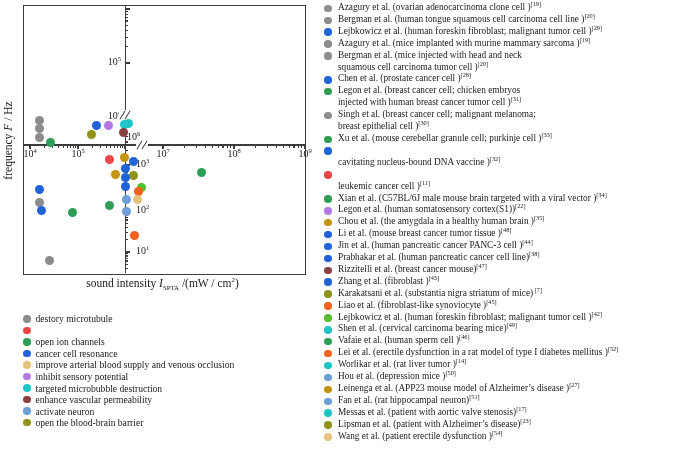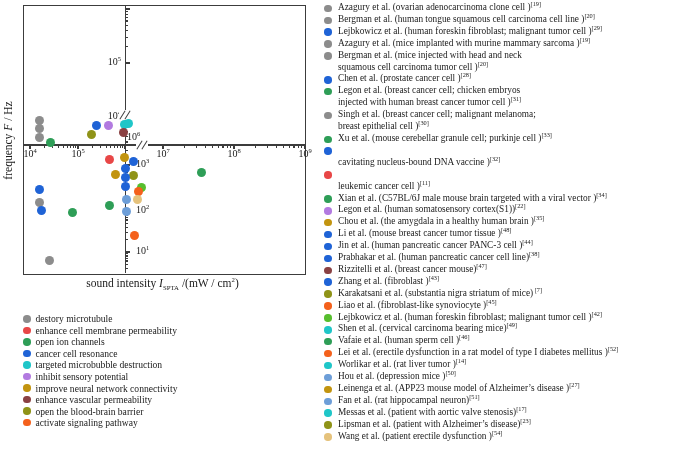--- a/index.html
+++ b/index.html
@@ -176,7 +176,6 @@
       </div>
       <div class="mech-item">
         <div class="dot" style="background: rgb(232, 71, 71);"></div>
-        <span>enhance cell membrane permeability</span>
       </div>
       <div class="mech-item">
         <div class="dot" style="background: rgb(46, 158, 87);"></div>

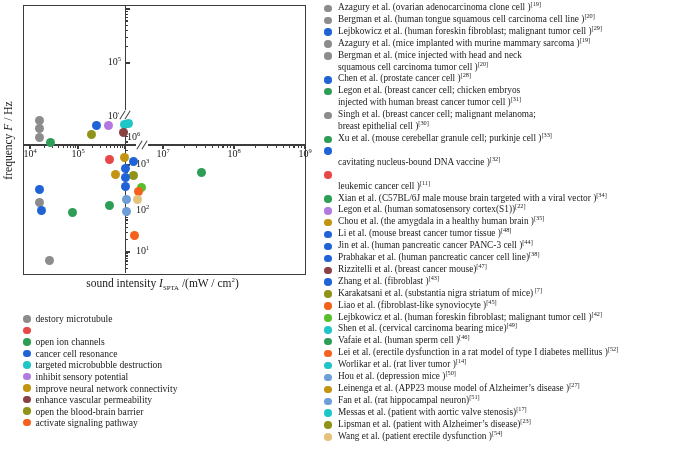--- a/index.html
+++ b/index.html
@@ -186,6 +186,10 @@
         <span>cancer cell resonance</span>
       </div>
       <div class="mech-item">
+        <div class="dot" style="background: rgb(229, 194, 124);"></div>
+        <span>improve arterial blood supply and venous occlusion</span>
+      </div>
+      <div class="mech-item">
         <div class="dot" style="background: rgb(31, 198, 200);"></div>
         <span>targeted microbubble destruction</span>
       </div>

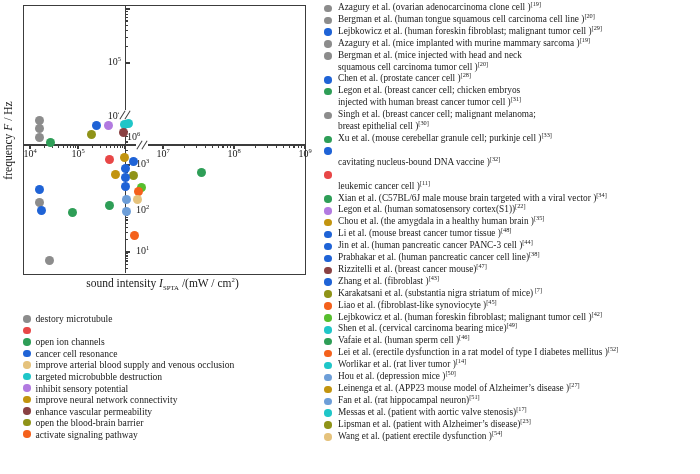--- a/index.html
+++ b/index.html
@@ -190,12 +190,12 @@
         <span>improve arterial blood supply and venous occlusion</span>
       </div>
       <div class="mech-item">
+        <div class="dot" style="background: rgb(178, 122, 224);"></div>
+        <span>inhibit sensory potential</span>
+      </div>
+      <div class="mech-item">
         <div class="dot" style="background: rgb(31, 198, 200);"></div>
         <span>targeted microbubble destruction</span>
-      </div>
-      <div class="mech-item">
-        <div class="dot" style="background: rgb(178, 122, 224);"></div>
-        <span>inhibit sensory potential</span>
       </div>
       <div class="mech-item">
         <div class="dot" style="background: rgb(194, 148, 15);"></div>

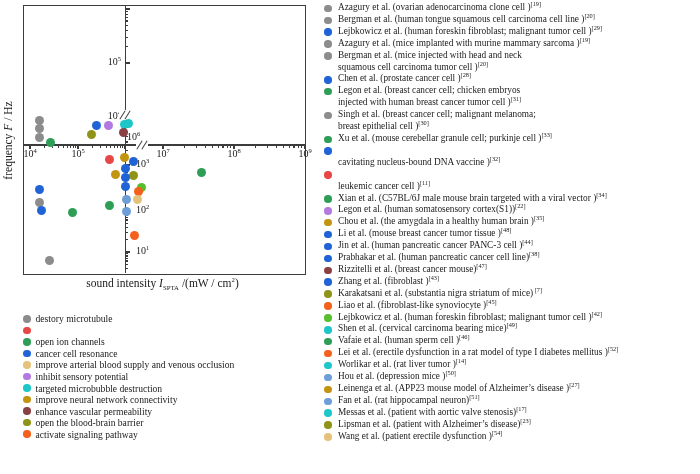--- a/index.html
+++ b/index.html
@@ -198,10 +198,6 @@
         <span>targeted microbubble destruction</span>
       </div>
       <div class="mech-item">
-        <div class="dot" style="background: rgb(194, 148, 15);"></div>
-        <span>improve neural network connectivity</span>
-      </div>
-      <div class="mech-item">
         <div class="dot" style="background: rgb(138, 65, 67);"></div>
         <span>enhance vascular permeability</span>
       </div>

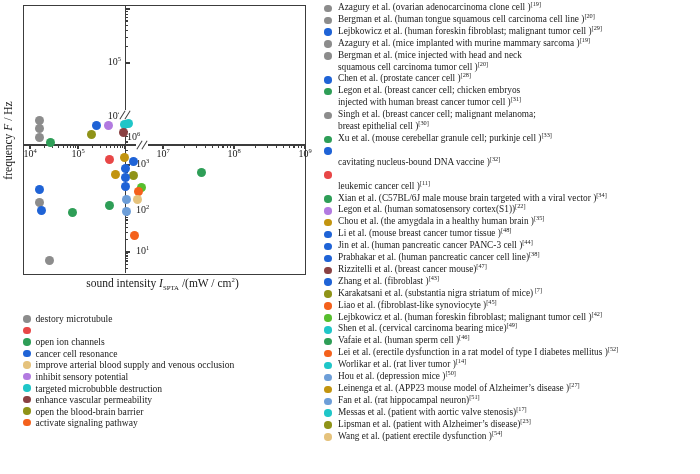--- a/index.html
+++ b/index.html
@@ -202,6 +202,10 @@
         <span>enhance vascular permeability</span>
       </div>
       <div class="mech-item">
+        <div class="dot" style="background: rgb(109, 158, 216);"></div>
+        <span>activate neuron</span>
+      </div>
+      <div class="mech-item">
         <div class="dot" style="background: rgb(143, 147, 24);"></div>
         <span>open the blood-brain barrier</span>
       </div>

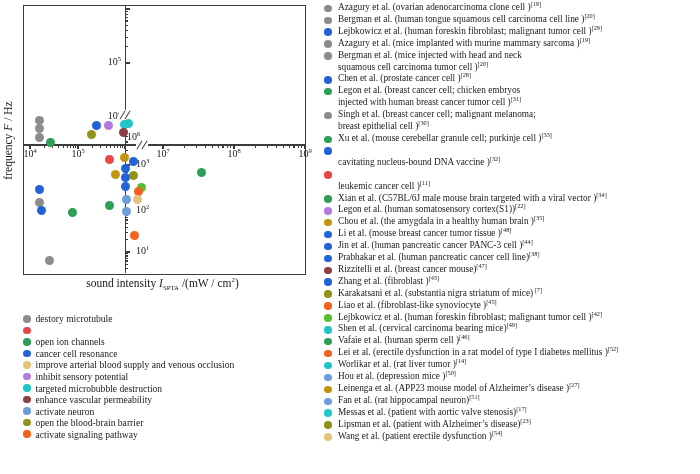--- a/index.html
+++ b/index.html
@@ -209,10 +209,6 @@
         <div class="dot" style="background: rgb(143, 147, 24);"></div>
         <span>open the blood-brain barrier</span>
       </div>
-      <div class="mech-item">
-        <div class="dot" style="background: rgb(244, 97, 28);"></div>
-        <span>activate signaling pathway</span>
-      </div>
     </div>
   <div class="refs">
       <div class="ref-item"><div class="dot" style="position: absolute; background: rgb(140, 140, 140);"></div><span>Azagury et al. (ovarian adenocarcinoma clone cell )</span><sup>[19]</sup></div>

